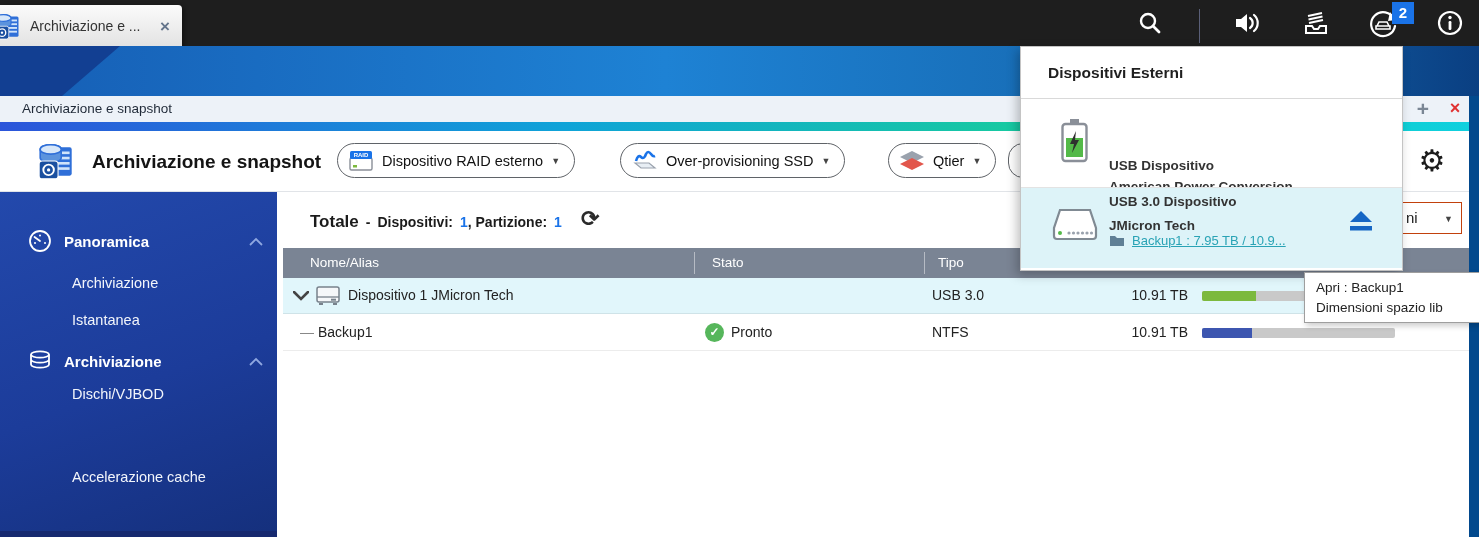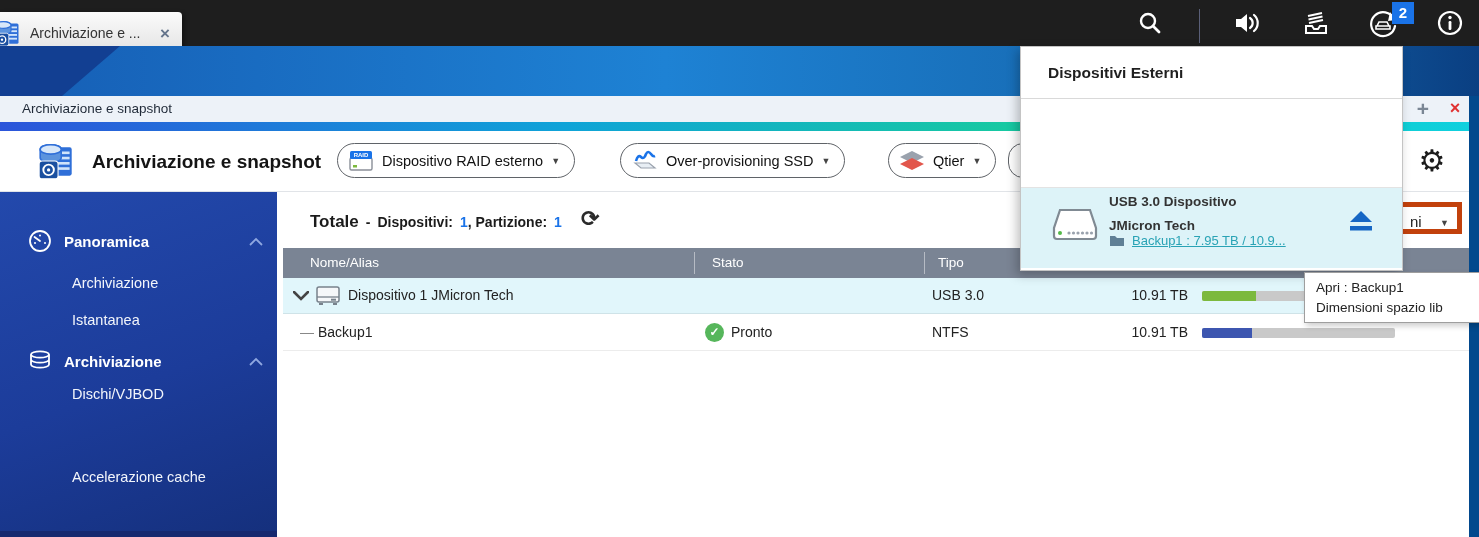--- a/index.html
+++ b/index.html
@@ -8,7 +8,7 @@
 
   
   .topbar { position:absolute; left:0; top:0; width:1479px; height:46px; background:#1e1e1e; }
-  .tab { position:absolute; left:0; top:12px; width:182px; height:61px;
+  .tab { position:absolute; left:0; top:5px; width:182px; height:61px;
          background:linear-gradient(#fbfbfb,#d7d7d7); border-radius:0 4px 7px 0;
          box-shadow:2px 2px 5px rgba(0,0,0,.45); display:flex; align-items:center; cursor:pointer; }
   .tab-icon { position:absolute; left:-7px; top:7px; width:30px; height:30px; }

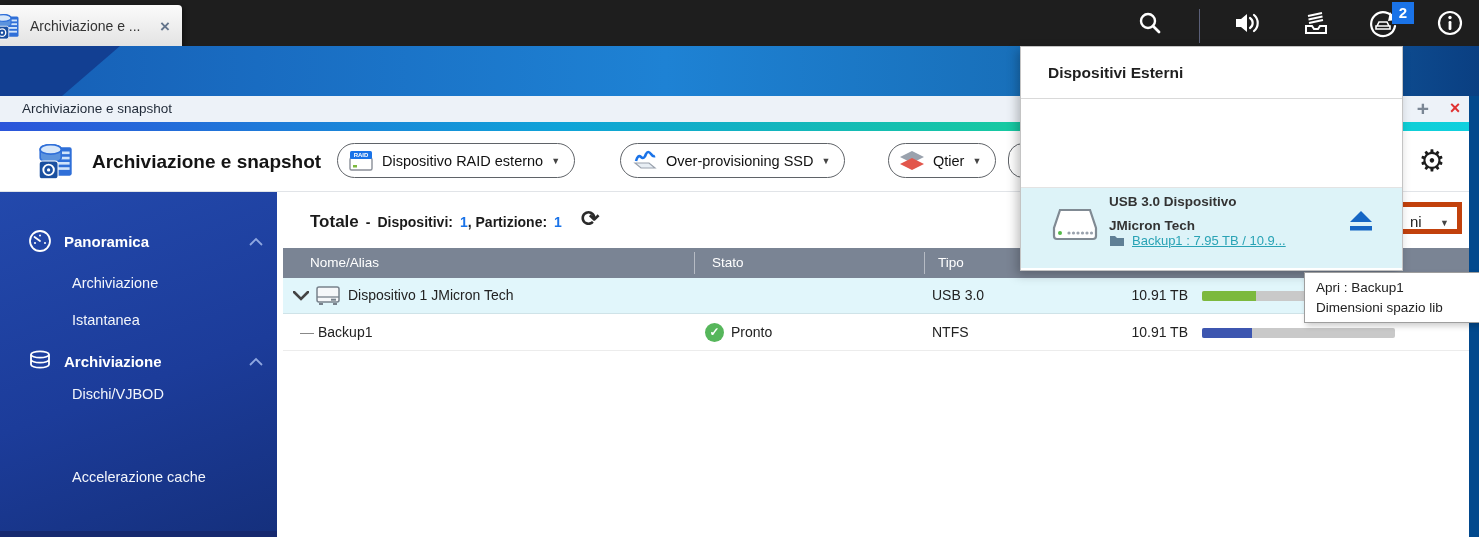--- a/index.html
+++ b/index.html
@@ -322,6 +322,16 @@
     <div class="popup-title">Dispositivi Esterni</div>
     <div class="popup-div1"></div>
 
+    <div class="pop-item pop-item1">
+      <svg class="ups-icon" viewBox="0 0 27 44">
+        <rect x="9" y="0" width="9" height="5" fill="#8a8f98"></rect>
+        <rect x="1.5" y="5" width="24" height="37" rx="3" fill="#fff" stroke="#8a8f98" stroke-width="2.4"></rect>
+        <rect x="5" y="19" width="17" height="19" fill="#53b948"></rect>
+        <polygon points="15,12 9,25 13,25 11,34 18,21 14,21" fill="#2f2f2f"></polygon>
+      </svg>
+      <span class="pop-line" style="top:59px;">USB Dispositivo</span>
+      <span class="pop-line" style="top:80px;">American Power Conversion ...</span>
+    </div>
 
     <div class="popup-div2"></div>
 

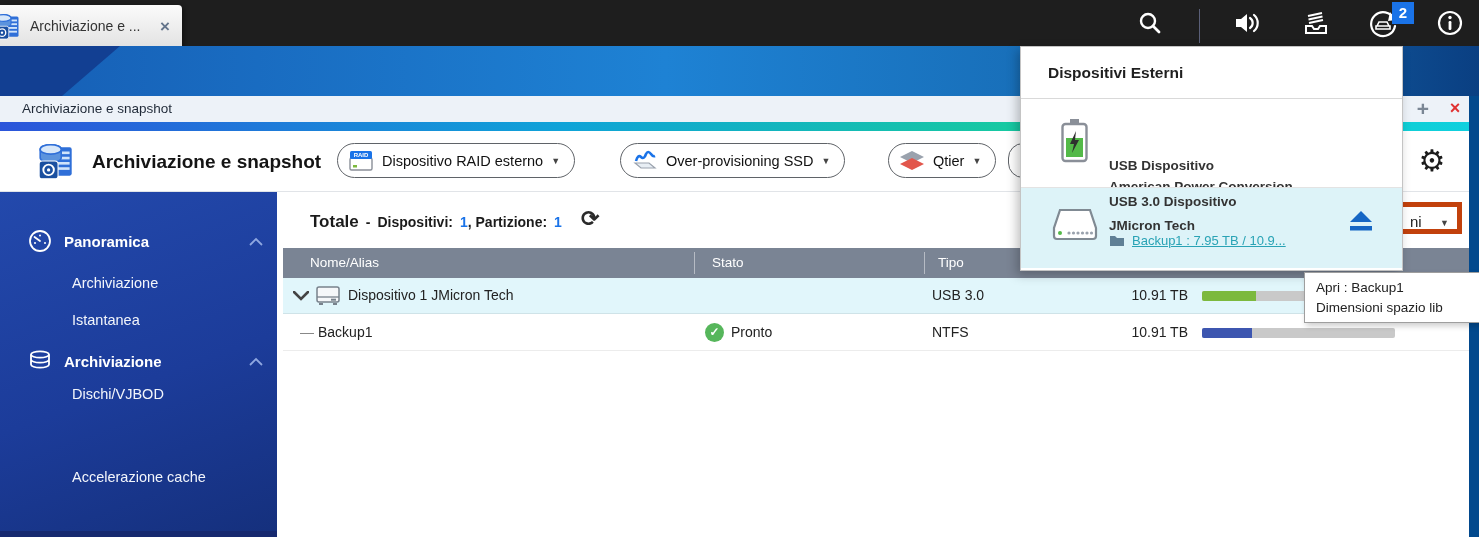--- a/index.html
+++ b/index.html
@@ -87,7 +87,7 @@
 
   
   .actions-dd { position:absolute; left:1396px; top:202px; width:66px; height:32px; background:#fff;
-                border:5px solid #c2410c; z-index:5; cursor:pointer;text-align:right; }
+                border:1px solid #c2410c; z-index:5; cursor:pointer;text-align:right; }
   .actions-dd .txt { position:absolute; left:9px; top:0; line-height:30px; font-size:15px; color:#222; }
   .actions-dd .caret { position:absolute; right:8px; top:11px; }
 

